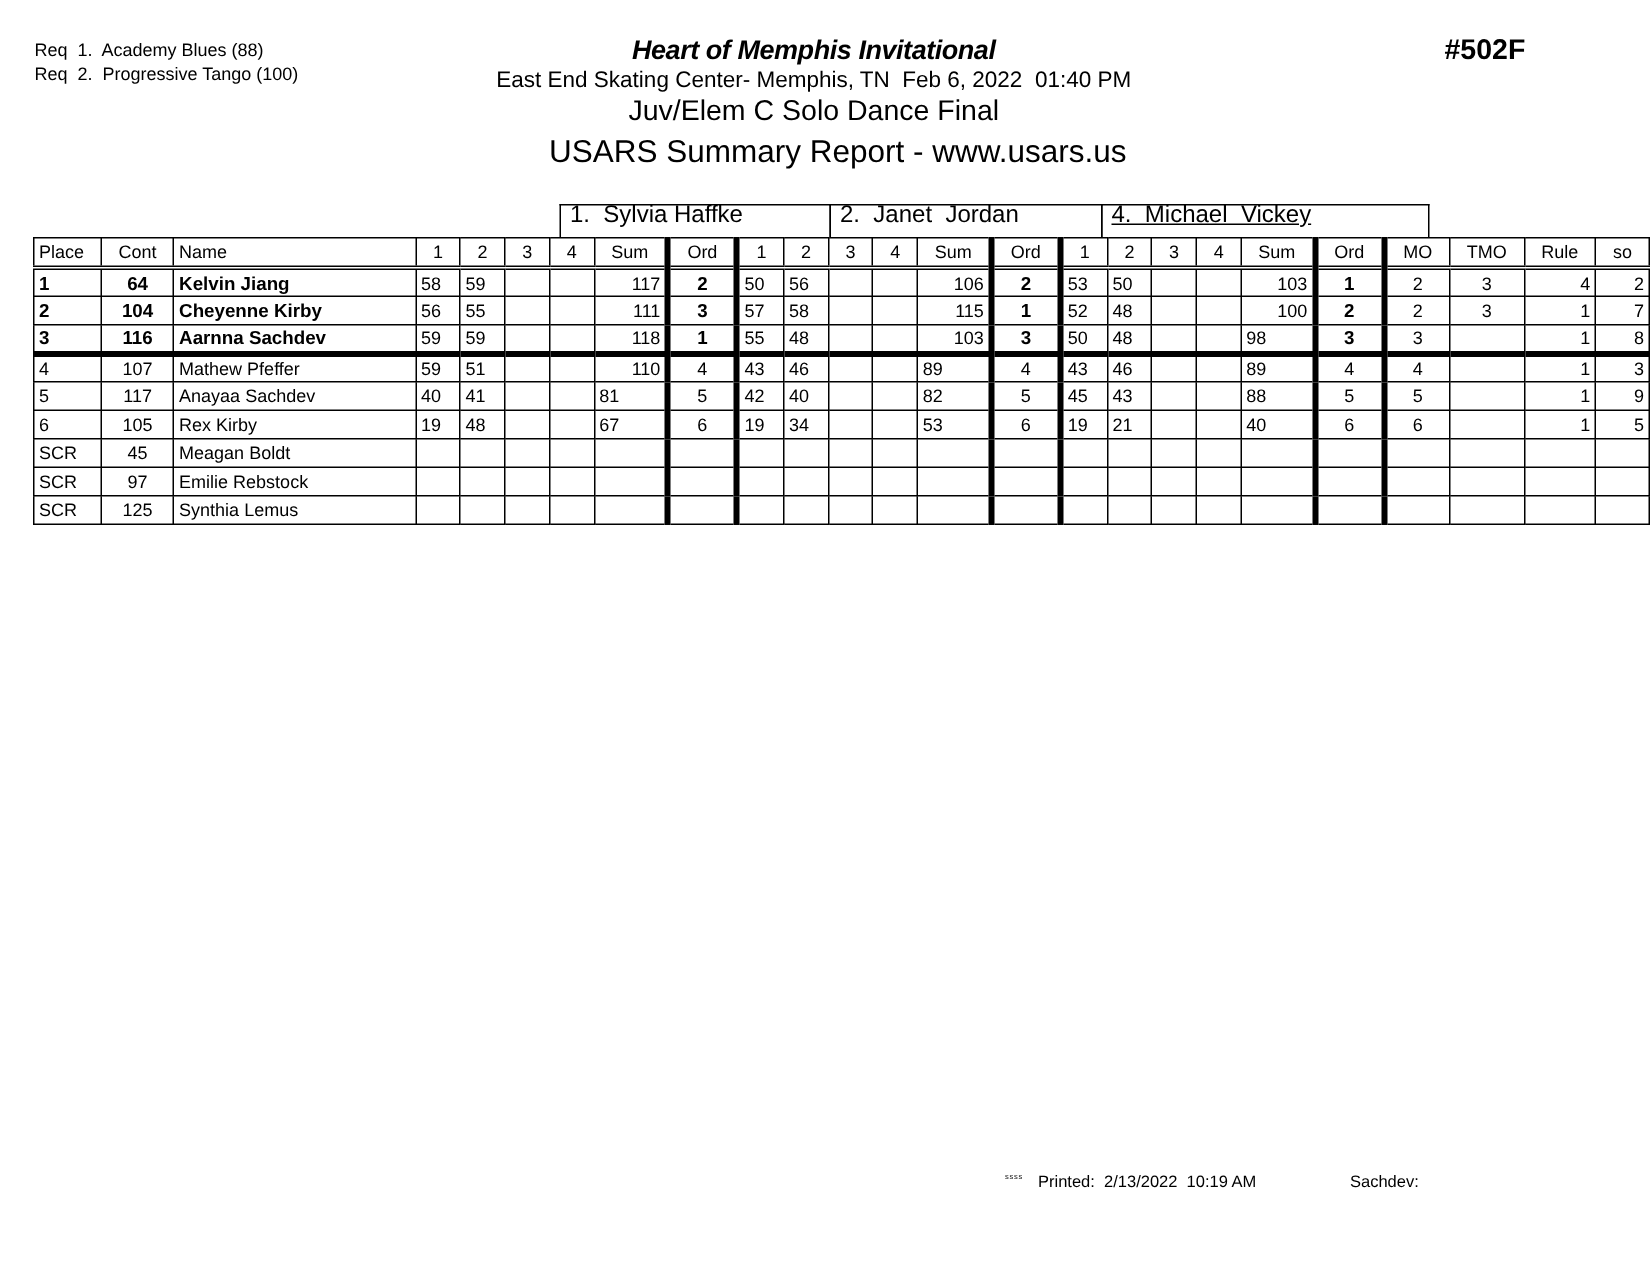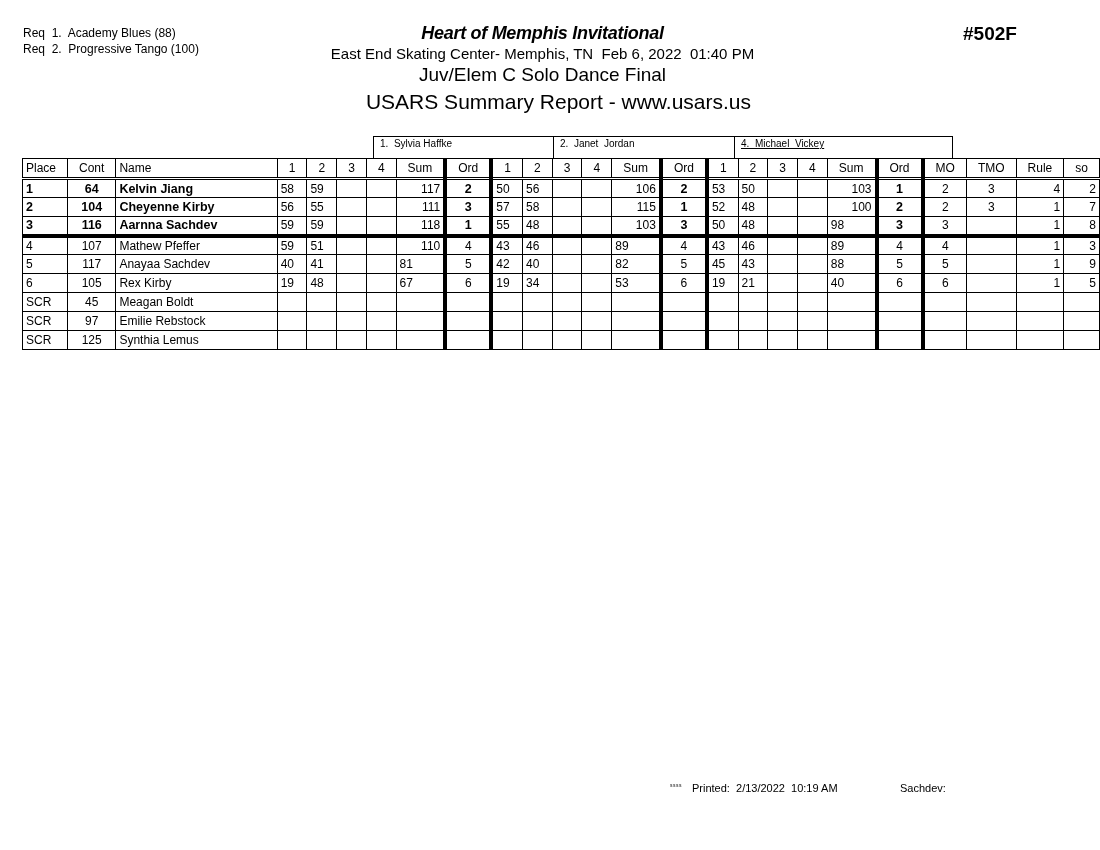--- a/index.html
+++ b/index.html
@@ -15,7 +15,7 @@
   .code { left:963px; top:23px; font-size:19px; font-weight:bold; }
 
   .judge-head { position:absolute; top:136px; height:22px; border:1px solid #000; border-bottom:none;
-                font-size:10px; line-height:14px; padding-left:6px; box-sizing:border-box; white-space:pre; }
+                font-size:16px; line-height:14px; padding-left:6px; box-sizing:border-box; white-space:pre; }
 
   table.grid { position:absolute; left:22px; top:158px; border-collapse:collapse; table-layout:fixed; }
   table.grid td, table.grid th { border:1px solid #000; height:19px; padding:0 3px; font-size:12px;

